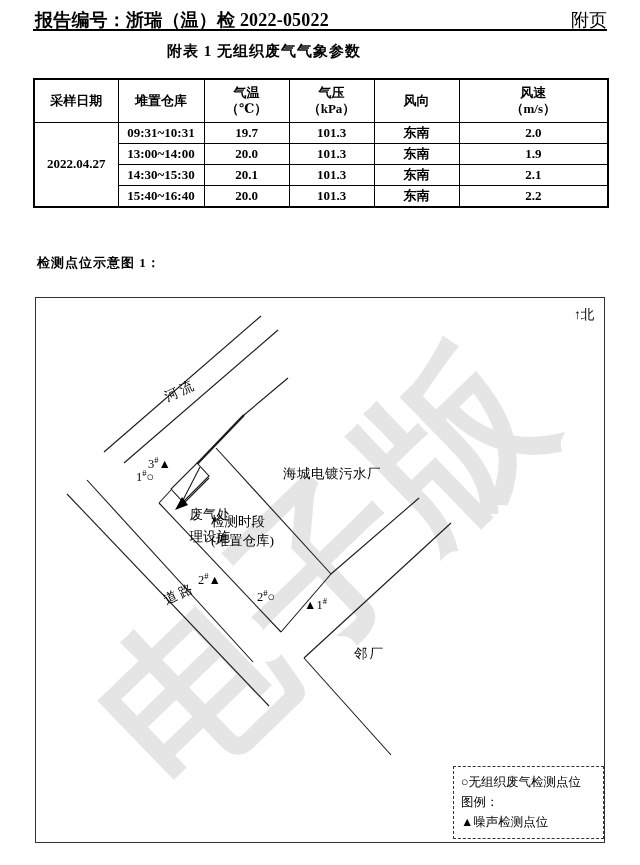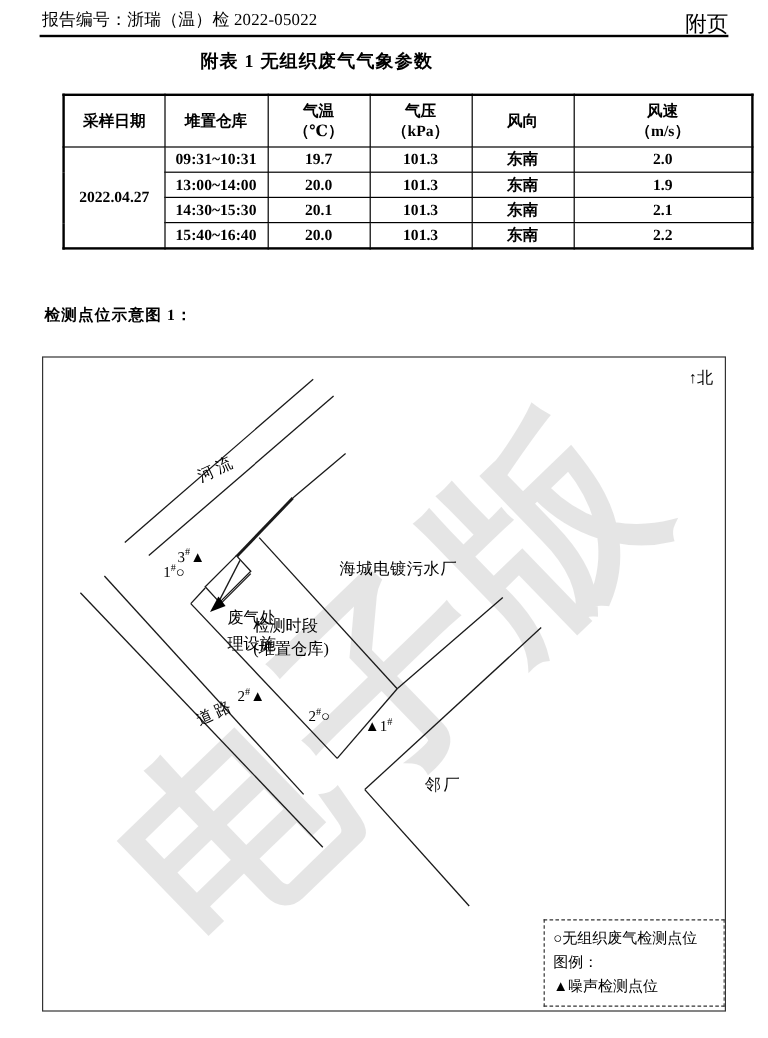--- a/index.html
+++ b/index.html
@@ -9,7 +9,7 @@
     overflow:hidden;
   }
   
-  .report-no{position:absolute;left:35px;top:8px;font-size:14px;letter-spacing:.2px;}
+  .report-no{position:absolute;left:35px;top:8px;font-size:18px;letter-spacing:.2px;font-weight:bold;}
   .page-tag{position:absolute;right:33px;top:8px;font-size:18px;}
   .head-rule{position:absolute;left:33px;top:29px;width:574px;height:2px;background:#000;}
   

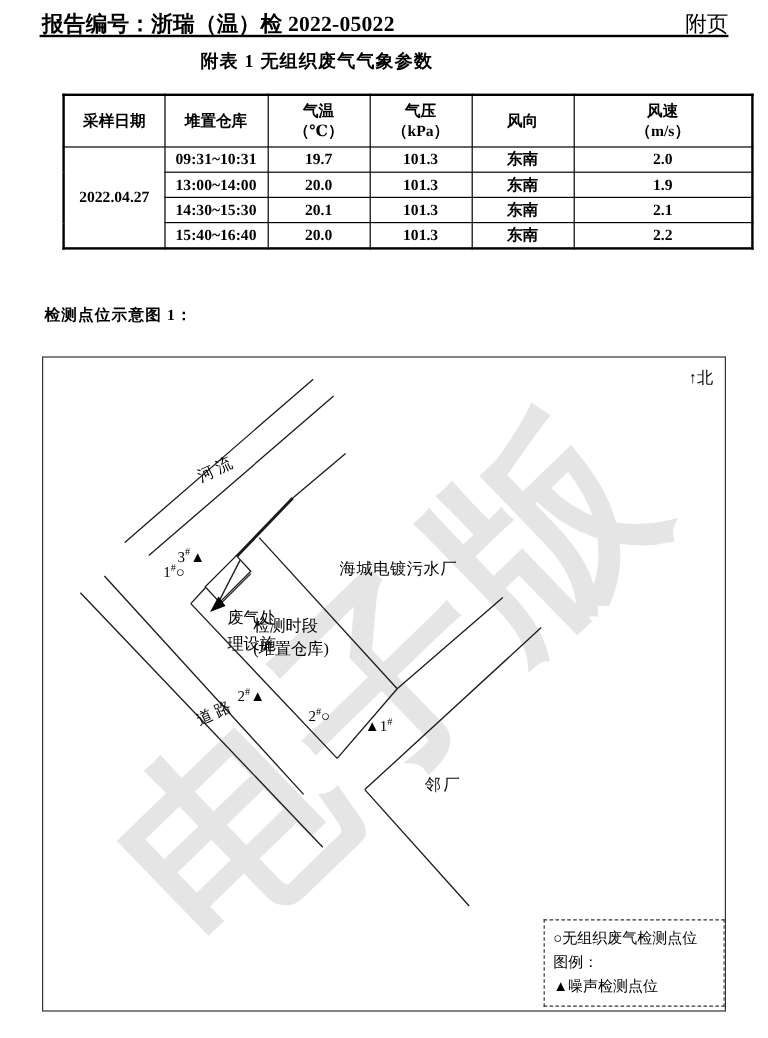--- a/index.html
+++ b/index.html
@@ -20,7 +20,7 @@
     width:574px;font-size:13px;}
   .met-table th,.met-table td{border:1px solid #000;text-align:center;vertical-align:middle;
     padding:0;line-height:1.25;font-weight:bold;}
-  .met-table{border:2px solid #000;margin-left:19px;}
+  .met-table{border:2px solid #000;}
   .met-table thead th{height:42px;font-weight:bold;font-size:13px;}
   .met-table tbody td{height:20px;}
   

